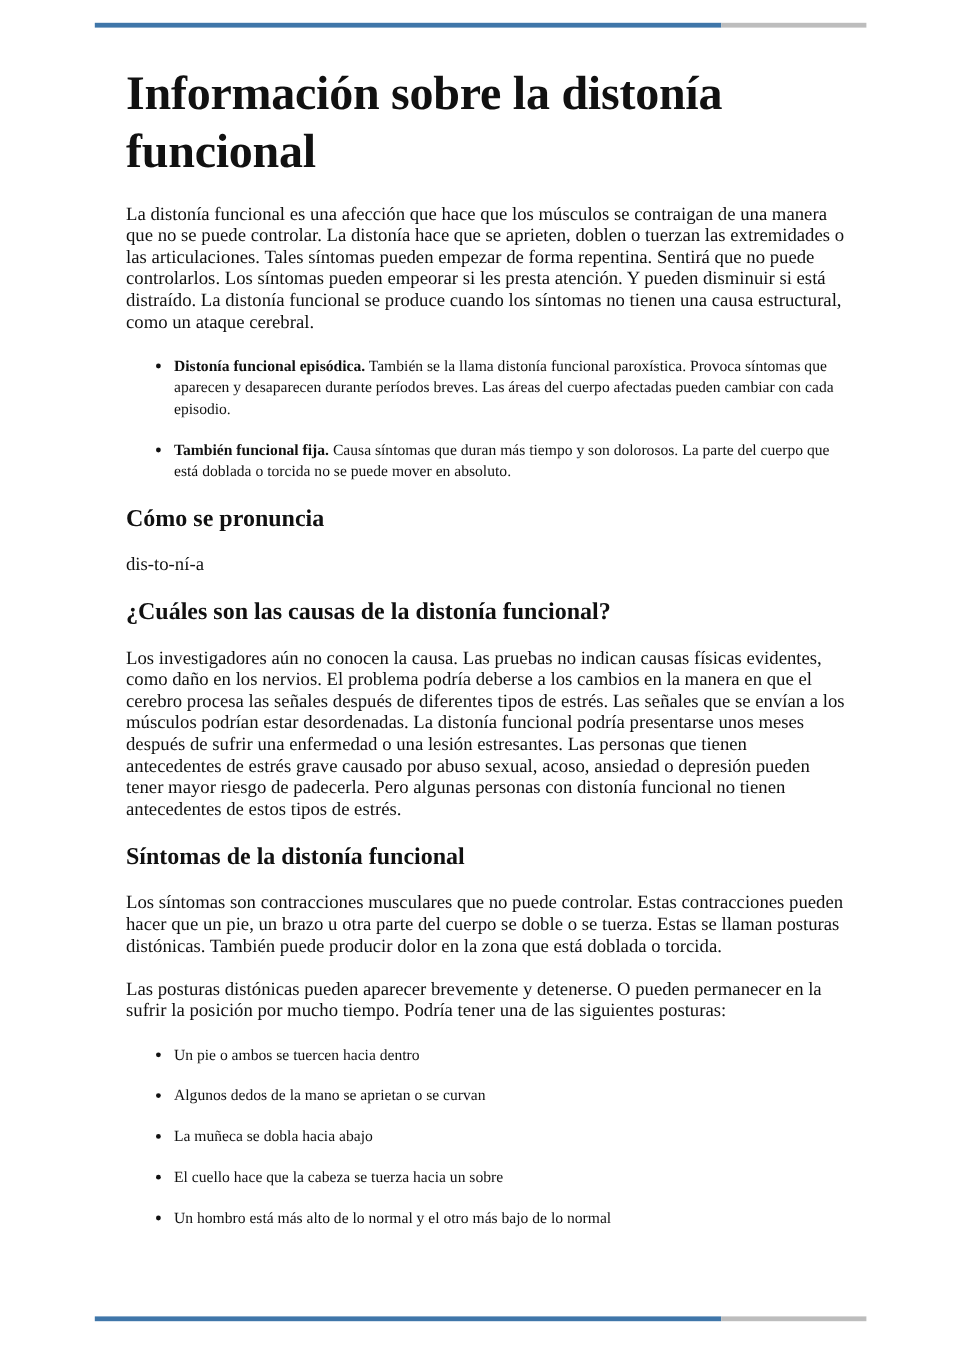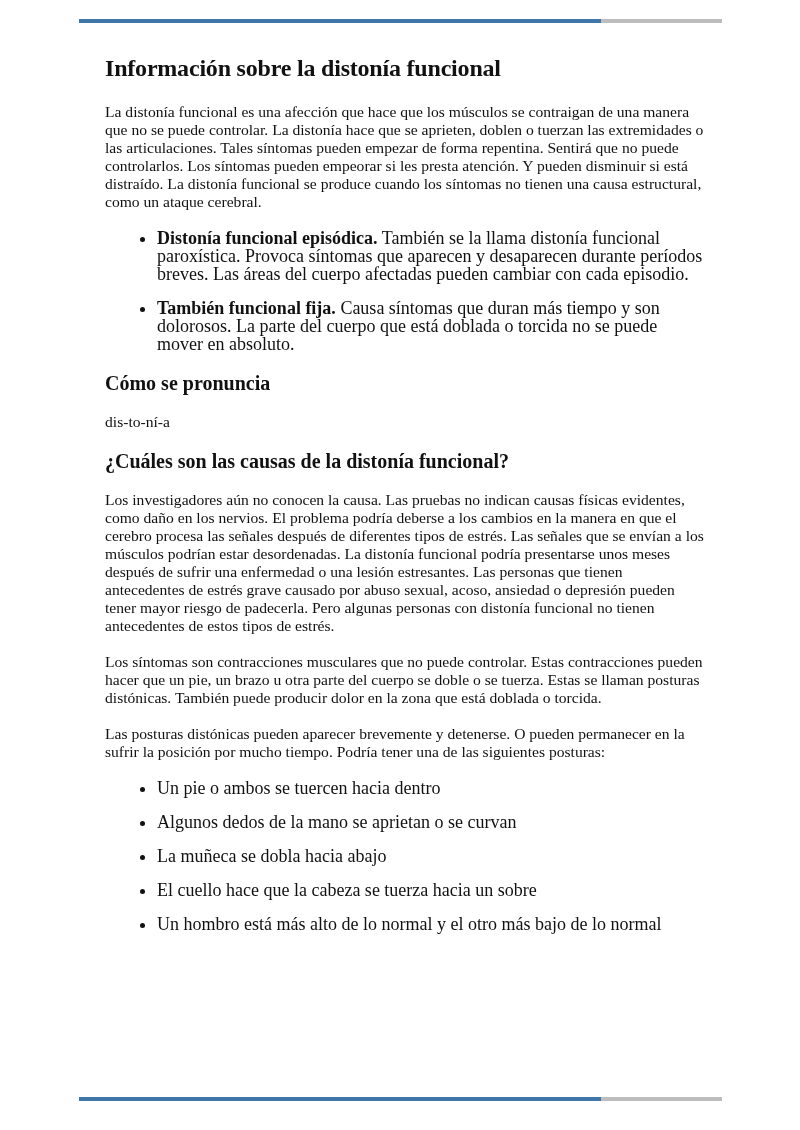--- a/index.html
+++ b/index.html
@@ -11,7 +11,7 @@
   .top-bar { top: 19px; }
   .bottom-bar { top: 1097px; }
   .content { position: absolute; left: 105px; top: 54px; width: 600px; }
-  h1 { font-size: 24px; font-weight: bold; margin: 0 0 20px 0; line-height: 1.2; letter-spacing: -0.2px; }
+  h1 { font-size: 40px; font-weight: bold; margin: 0 0 20px 0; line-height: 1.2; letter-spacing: -0.2px; }
   h2 { font-size: 20px; font-weight: bold; margin: 0 0 18px 0; line-height: 1.2; }
   p { font-size: 15.6px; line-height: 18px; margin: 0 0 18px 0; }
   ul { margin: 0 0 18px 0; padding-left: 40px; }

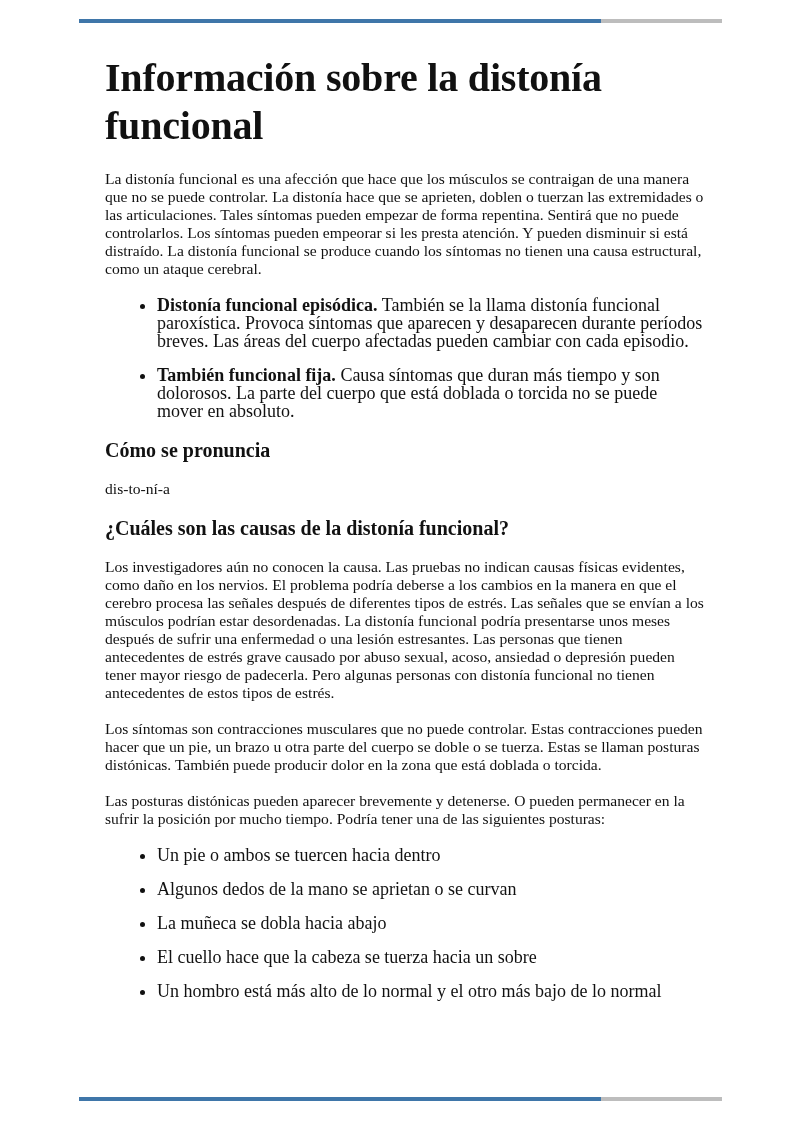--- a/index.html
+++ b/index.html
@@ -15,7 +15,7 @@
   h2 { font-size: 20px; font-weight: bold; margin: 0 0 18px 0; line-height: 1.2; }
   p { font-size: 15.6px; line-height: 18px; margin: 0 0 18px 0; }
   ul { margin: 0 0 18px 0; padding-left: 40px; }
-  li { font-size: 18px; line-height: 18px; margin-bottom: 16px; margin-left: 12px; }
+  li { font-size: 13px; line-height: 18px; margin-bottom: 16px; }
   li:last-child { margin-bottom: 0; }
   ul.types li { margin-bottom: 16px; }
   ul.postures li { margin-bottom: 16px; }

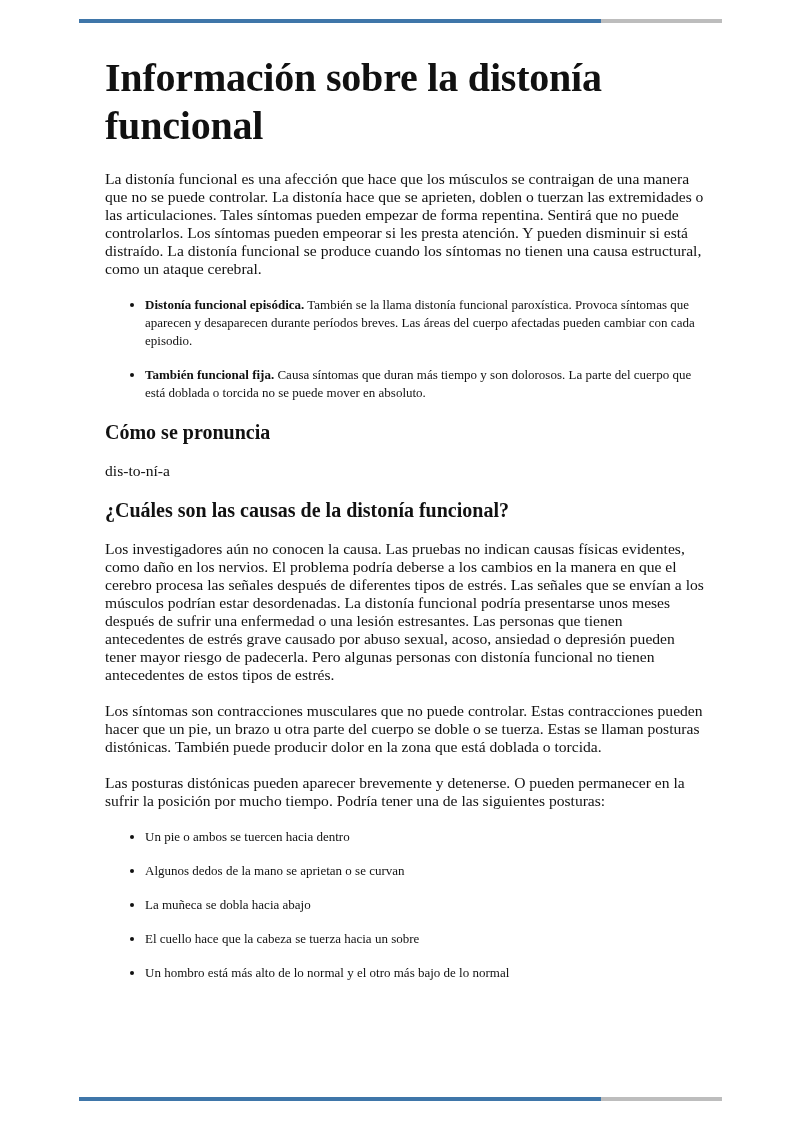--- a/index.html
+++ b/index.html
@@ -46,6 +46,7 @@
   <h2>¿Cuáles son las causas de la distonía funcional?</h2>
   <p>Los investigadores aún no conocen la causa. Las pruebas no indican causas físicas evidentes, como daño en los nervios. El problema podría deberse a los cambios en la manera en que el cerebro procesa las señales después de diferentes tipos de estrés. Las señales que se envían a los músculos podrían estar desordenadas. La distonía funcional podría presentarse unos meses después de sufrir una enfermedad o una lesión estresantes. Las personas que tienen antecedentes de estrés grave causado por abuso sexual, acoso, ansiedad o depresión pueden tener mayor riesgo de padecerla. Pero algunas personas con distonía funcional no tienen antecedentes de estos tipos de estrés.</p>
 
+  <h2>Síntomas de la distonía funcional</h2>
   <p>Los síntomas son contracciones musculares que no puede controlar. Estas contracciones pueden hacer que un pie, un brazo u otra parte del cuerpo se doble o se tuerza. Estas se llaman posturas distónicas. También puede producir dolor en la zona que está doblada o torcida.</p>
   <p>Las posturas distónicas pueden aparecer brevemente y detenerse. O pueden permanecer en la sufrir la posición por mucho tiempo. Podría tener una de las siguientes posturas:</p>
   <ul class="postures">

